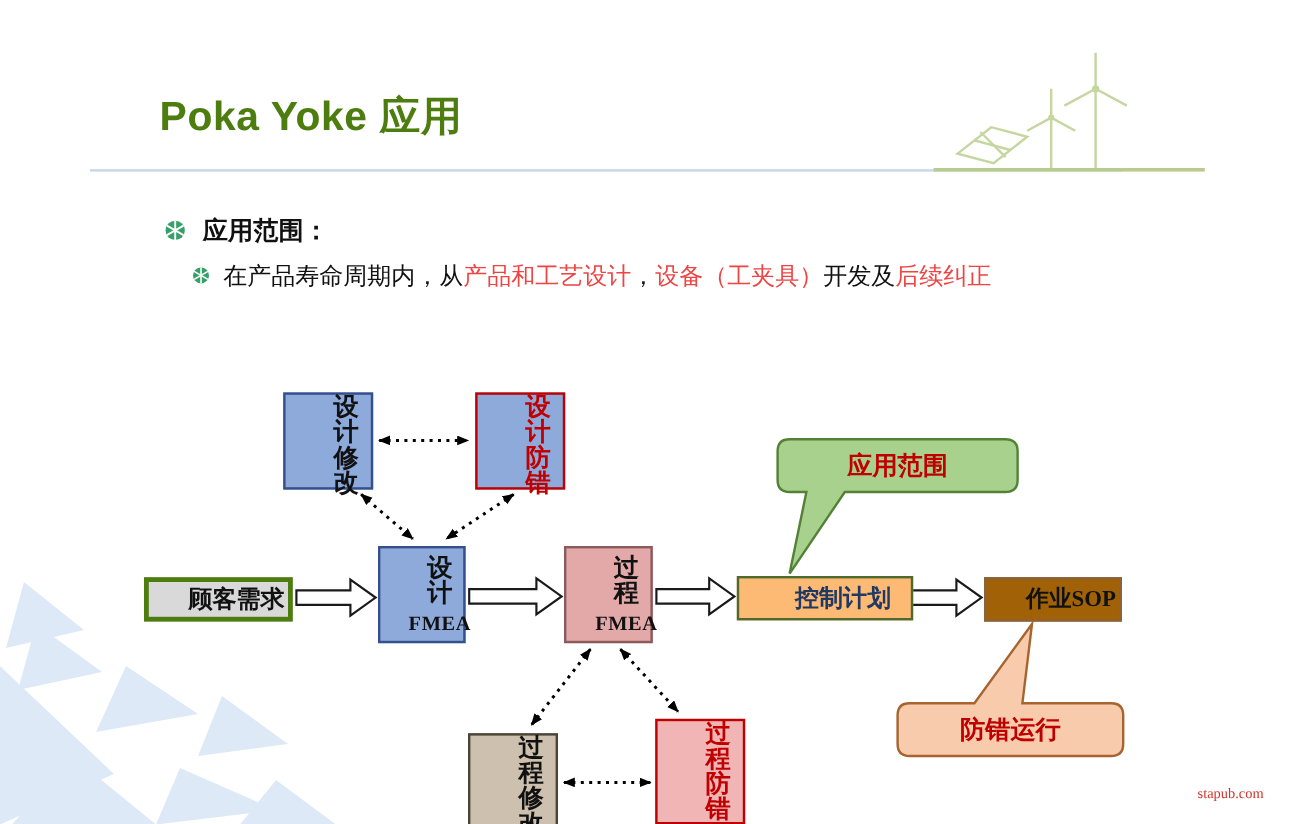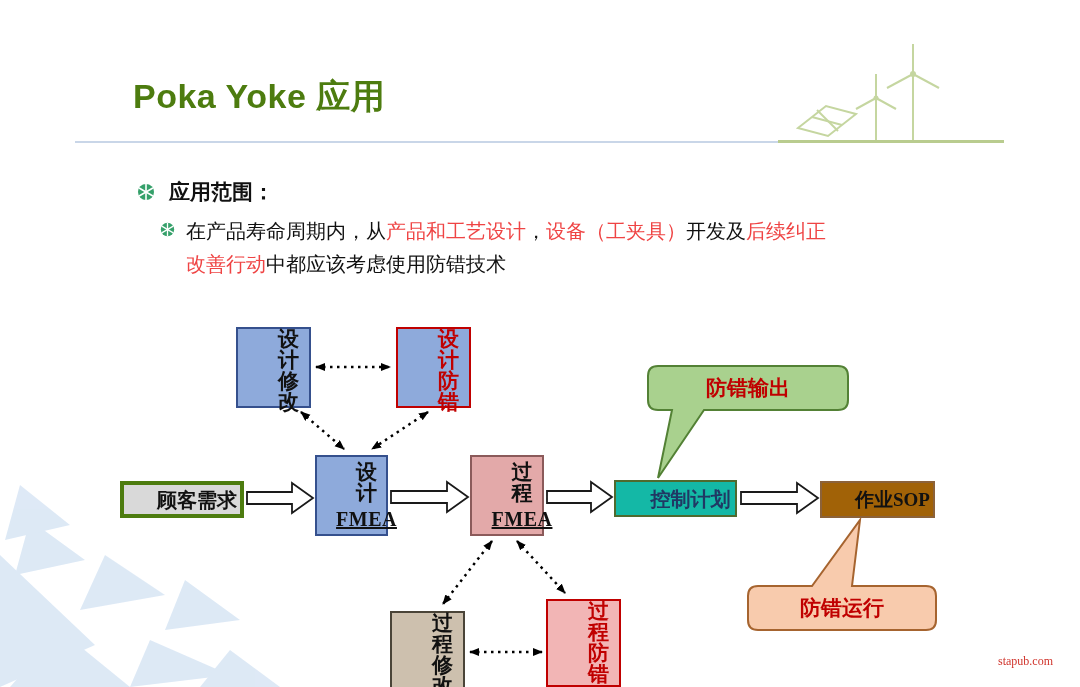--- a/index.html
+++ b/index.html
@@ -118,9 +118,6 @@
     <div class="para-line">
       <span class="seg">在产品寿命周期内，从</span><span class="seg red">产品和工艺设计</span><span class="seg">，</span><span class="seg red">设备（工夹具）</span><span class="seg">开发及</span><span class="seg red">后续纠正</span>
     </div>
-    <div class="para-line">
-      <span class="seg red">改善行动</span><span class="seg">中都应该考虑使用防错技术</span>
-    </div>
   </div>
 
   <svg class="connectors" width="1080" height="687" viewBox="0 0 1080 687">

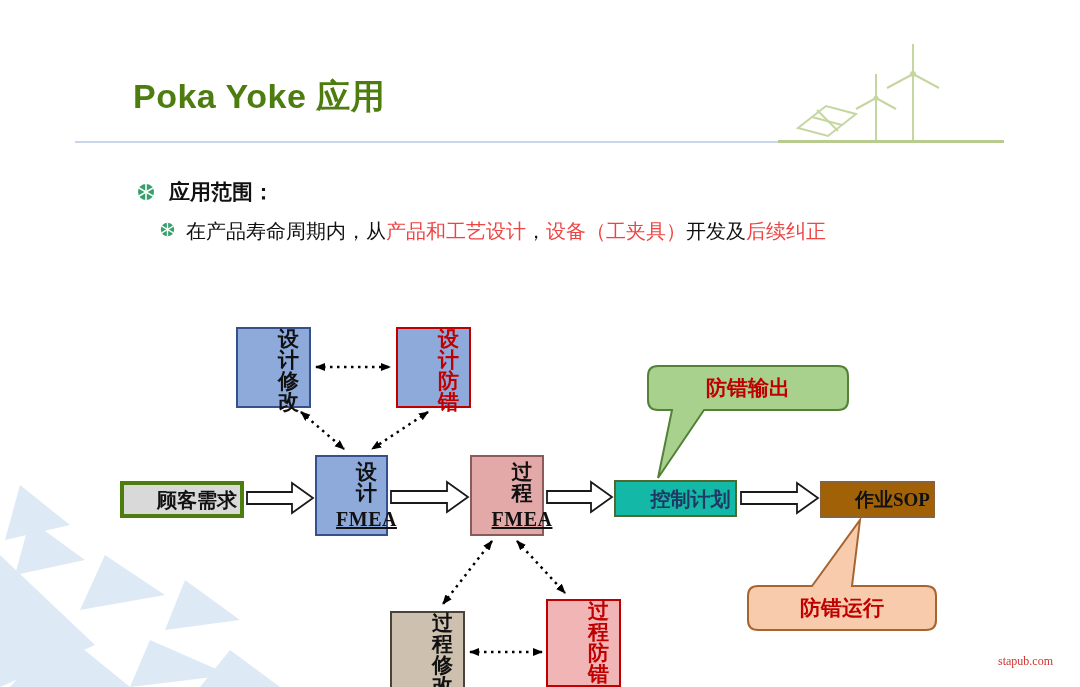--- a/index.html
+++ b/index.html
@@ -189,7 +189,7 @@
     <span>防错</span>
   </div>
 
-  <div class="callout-text co-output">防错输出</div>
+  <div class="callout-text co-output">应用范围</div>
   <div class="callout-text co-run">防错运行</div>
 
   <div class="watermark">stapub.com</div>

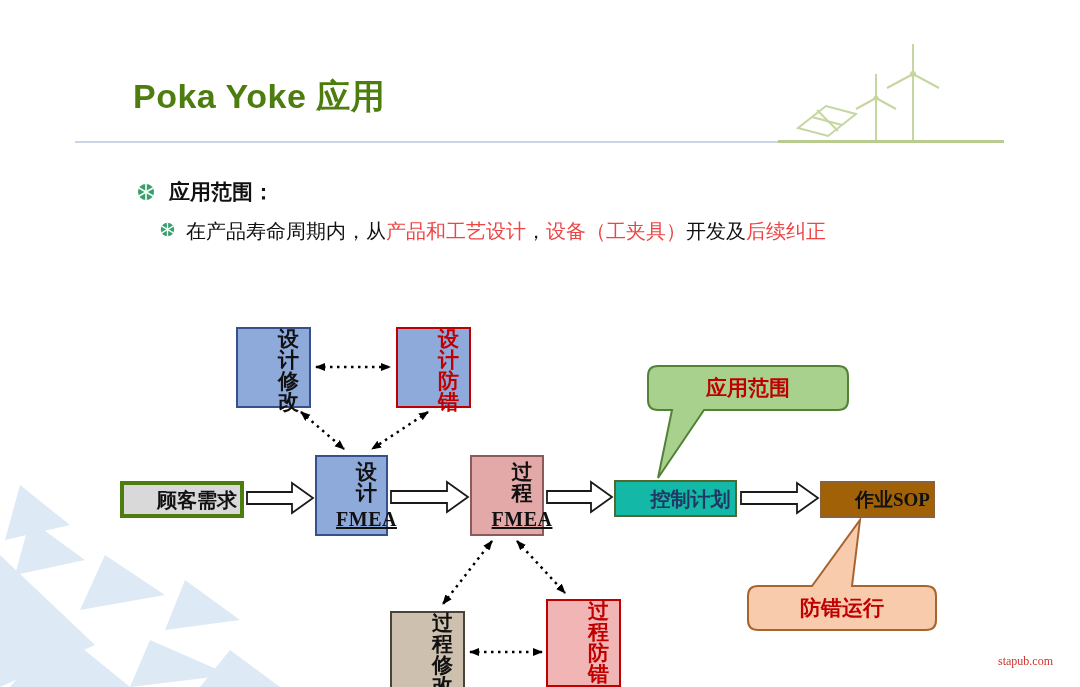--- a/index.html
+++ b/index.html
@@ -32,7 +32,7 @@
   .box-customer{left:120px;top:481px;width:124px;height:37px;background:#D9D9D9;border:4px solid #4d7c0f;font-size:20px;justify-content:center;}
   .box-design-fmea{left:315px;top:455px;width:73px;height:81px;background:#8EAADB;border:2px solid #35508D;font-size:21px;}
   .box-process-fmea{left:470px;top:455px;width:74px;height:81px;background:#E3A9A9;border:2px solid #8B5A5A;font-size:21px;}
-  .box-control-plan{left:614px;top:480px;width:123px;height:37px;background:#14b8a6;border:2px solid #4F6A2E;font-size:20px;color:#203864;justify-content:center;}
+  .box-control-plan{left:614px;top:480px;width:147px;height:37px;background:#fdba74;border:2px solid #4F6A2E;font-size:20px;color:#203864;justify-content:center;}
   .box-sop{left:820px;top:481px;width:115px;height:37px;background:#a16207;border:2px solid #8C6239;font-size:19px;justify-content:center;}
   .box-process-change{left:390px;top:611px;width:75px;height:84px;background:#CDC0AE;border:2px solid #4A4438;font-size:21px;}
   .box-process-pokayoke{left:546px;top:599px;width:75px;height:88px;background:#F2B5B5;border:2px solid #C00000;color:#C00000;font-size:21px;}

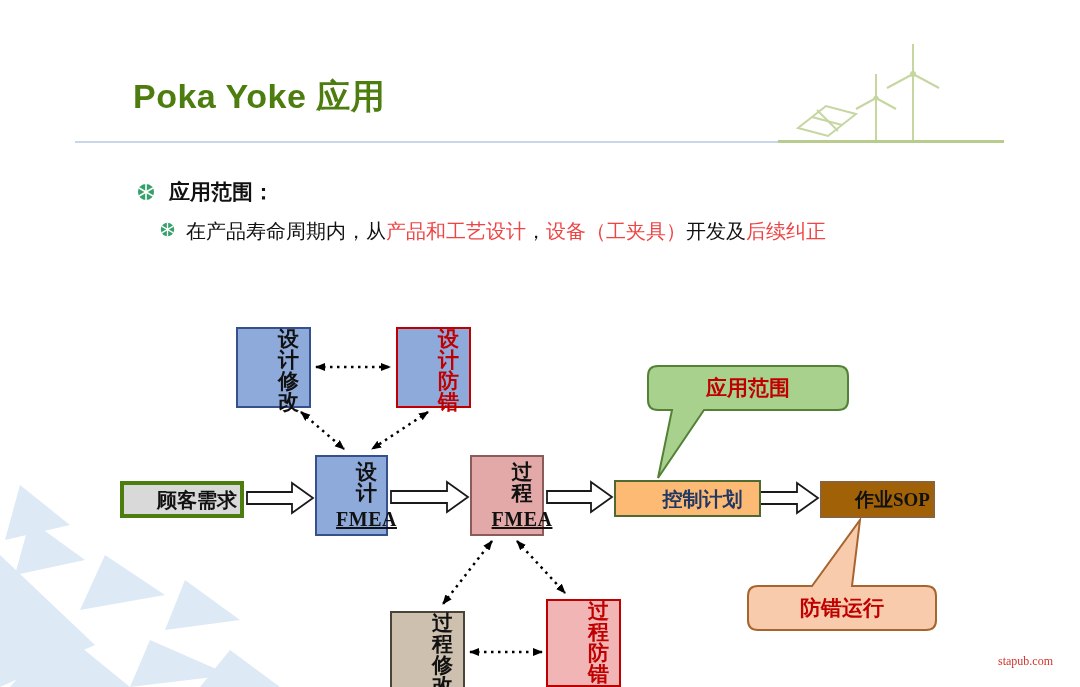--- a/index.html
+++ b/index.html
@@ -36,7 +36,7 @@
   .box-sop{left:820px;top:481px;width:115px;height:37px;background:#a16207;border:2px solid #8C6239;font-size:19px;justify-content:center;}
   .box-process-change{left:390px;top:611px;width:75px;height:84px;background:#CDC0AE;border:2px solid #4A4438;font-size:21px;}
   .box-process-pokayoke{left:546px;top:599px;width:75px;height:88px;background:#F2B5B5;border:2px solid #C00000;color:#C00000;font-size:21px;}
-  .fmea-sub{font-size:20px;letter-spacing:0.5px;text-decoration:underline;}
+  .fmea-sub{font-size:17px;letter-spacing:0.5px;}
   .callout-text{
     position:absolute;display:flex;align-items:center;justify-content:center;
     font-size:21px;font-weight:700;color:#C00000;

